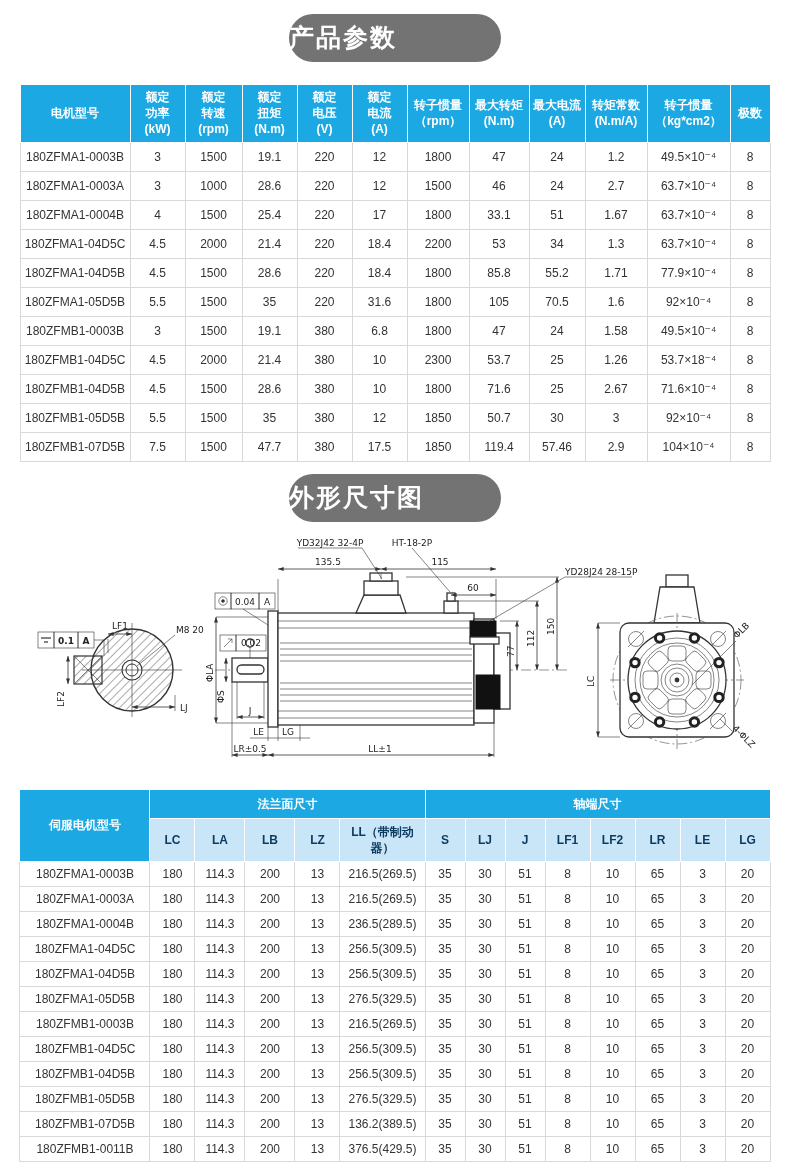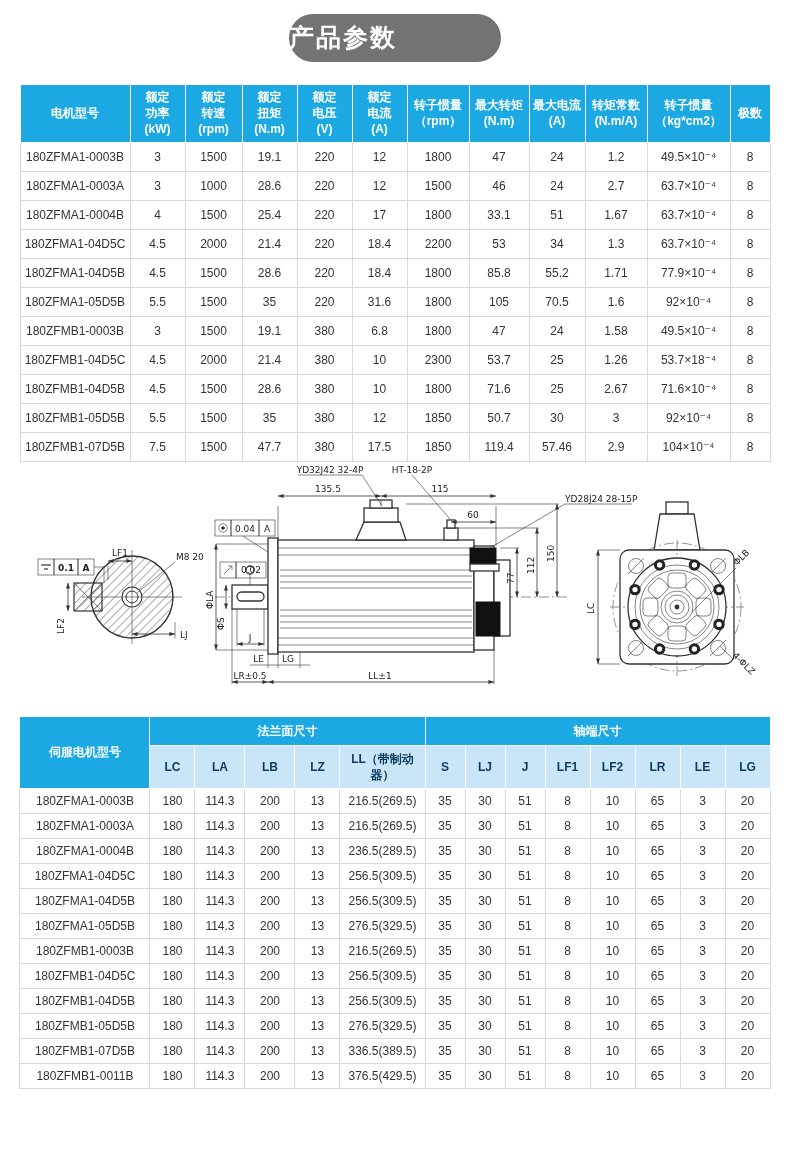--- a/index.html
+++ b/index.html
@@ -252,6 +252,7 @@
       </tbody>
   </table>
 
+  <div class="section-badge second">外形尺寸图</div>
 
   <div class="drawing">
     <svg width="750" height="250" viewBox="0 0 750 250">

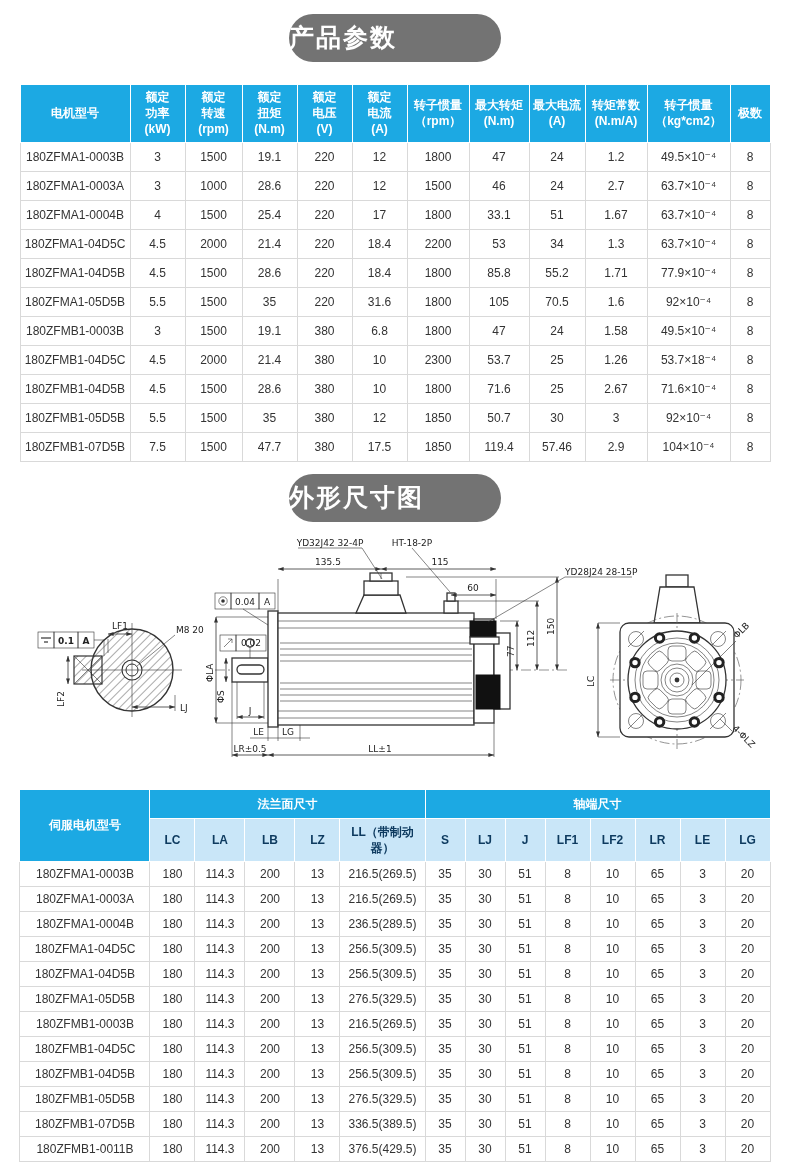--- a/index.html
+++ b/index.html
@@ -666,7 +666,7 @@
           <td>114.3</td>
           <td>200</td>
           <td>13</td>
-          <td>336.5(389.5)</td>
+          <td>136.2(389.5)</td>
           <td>35</td>
           <td>30</td>
           <td>51</td>

